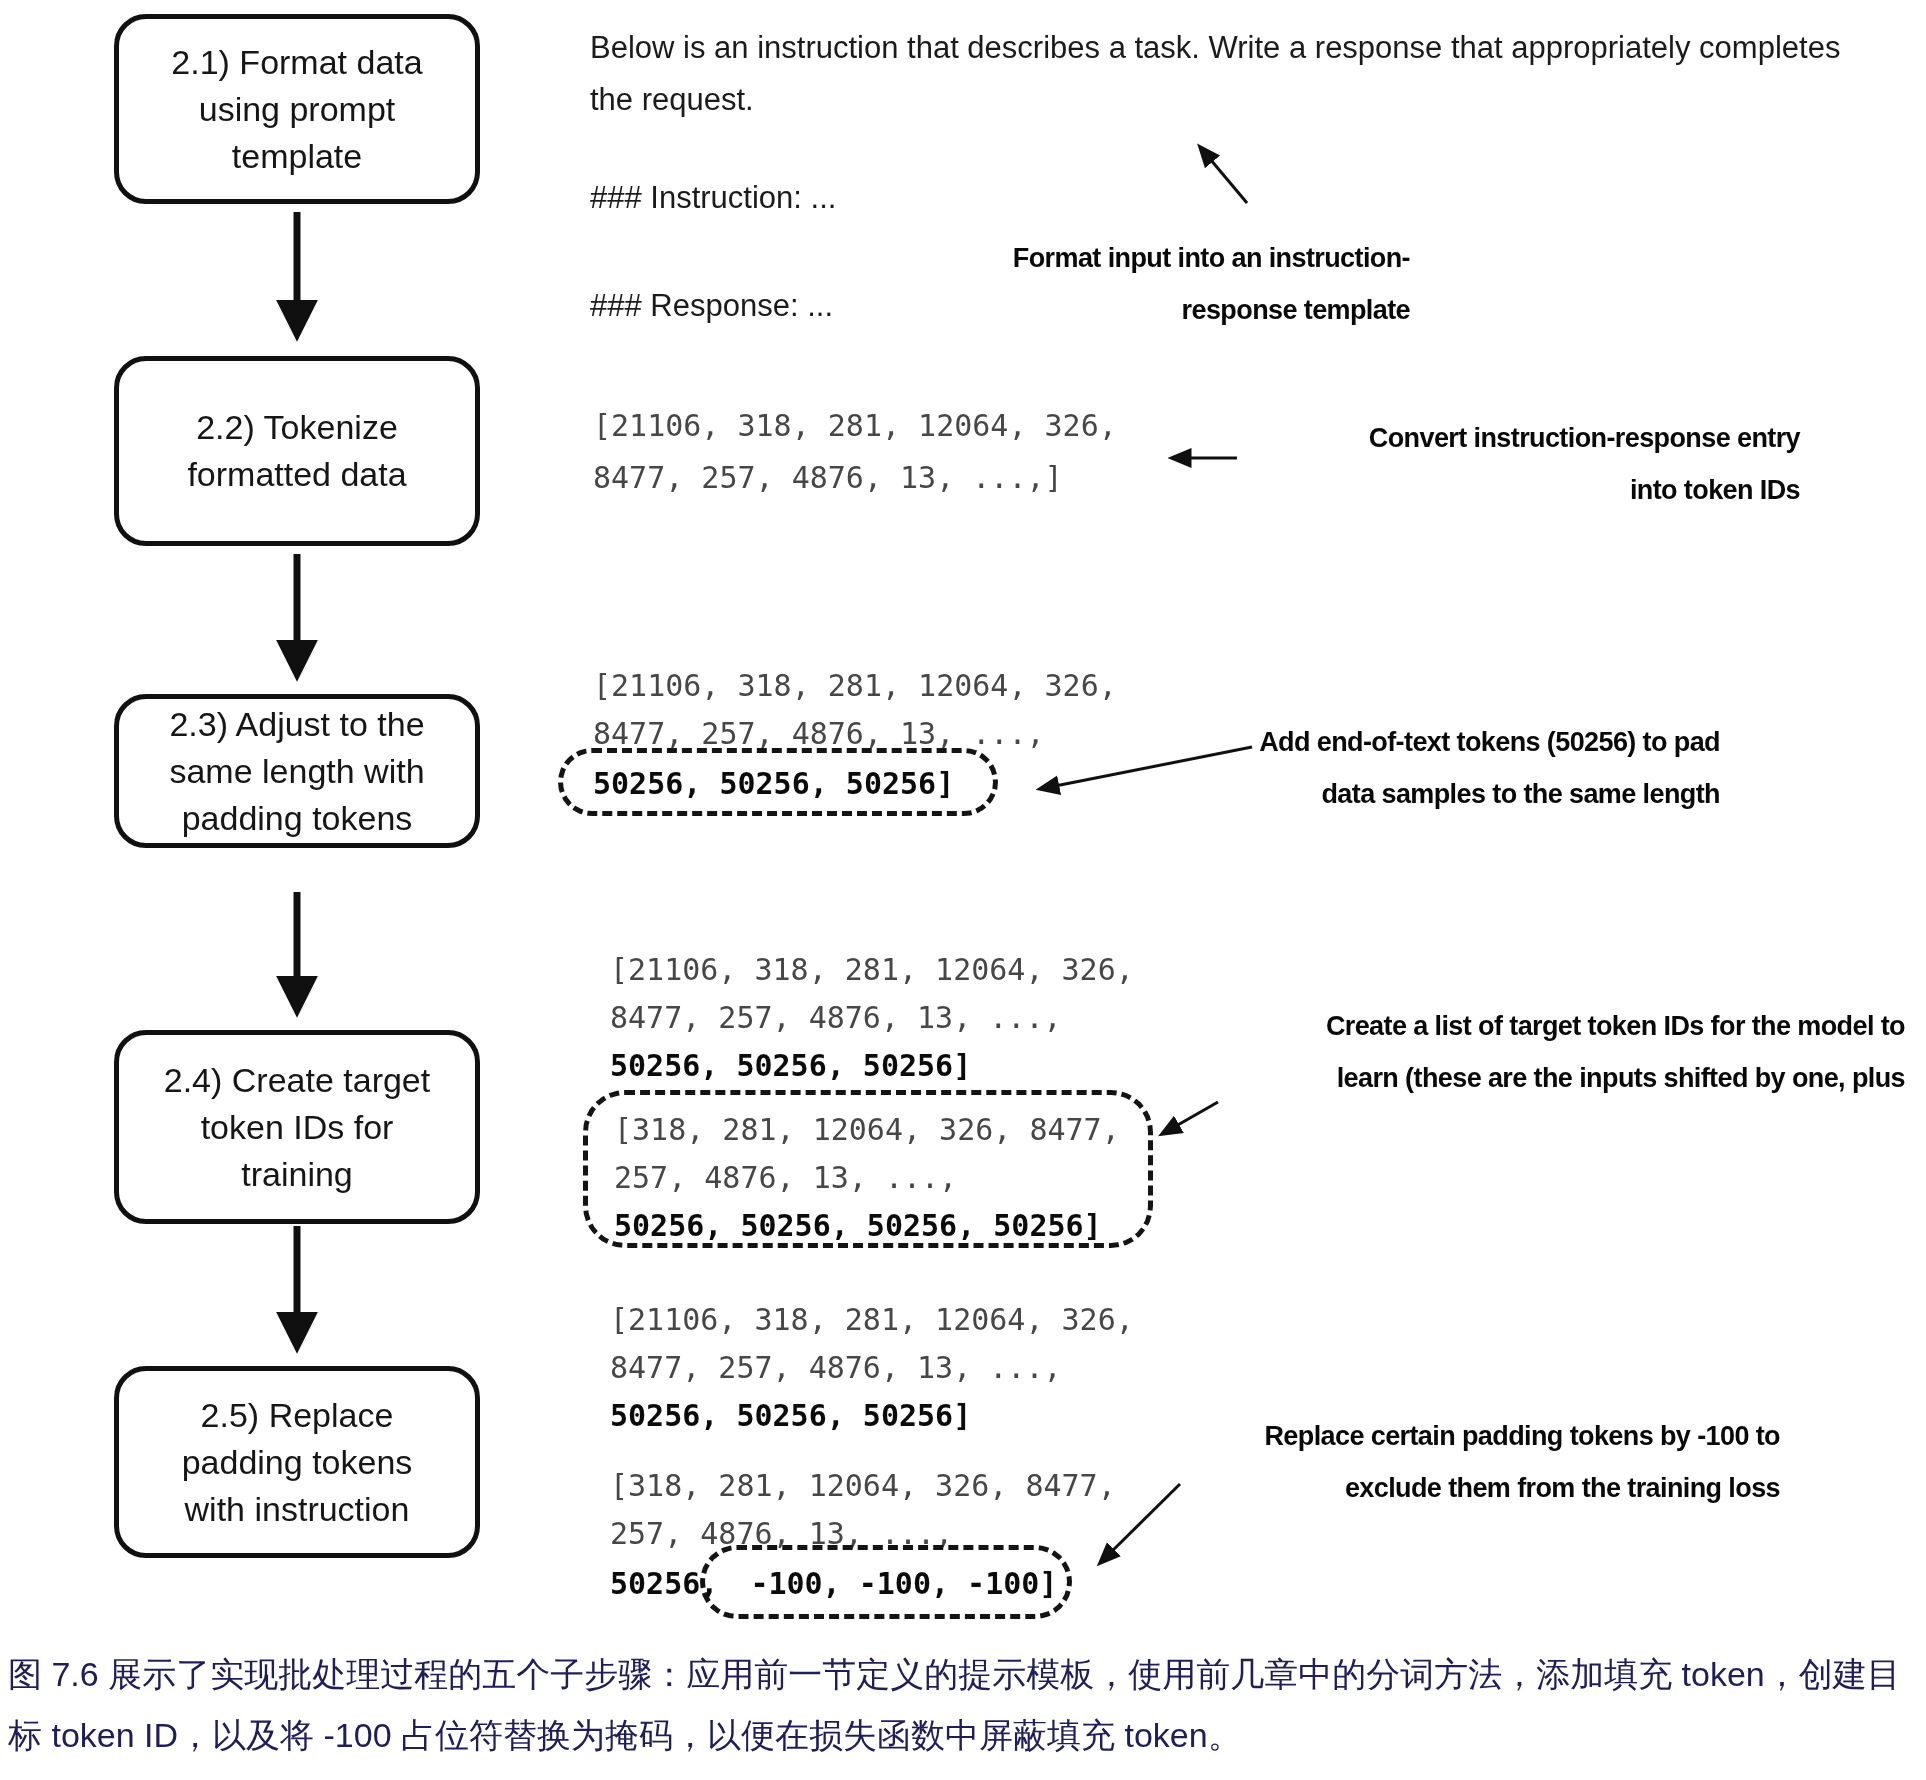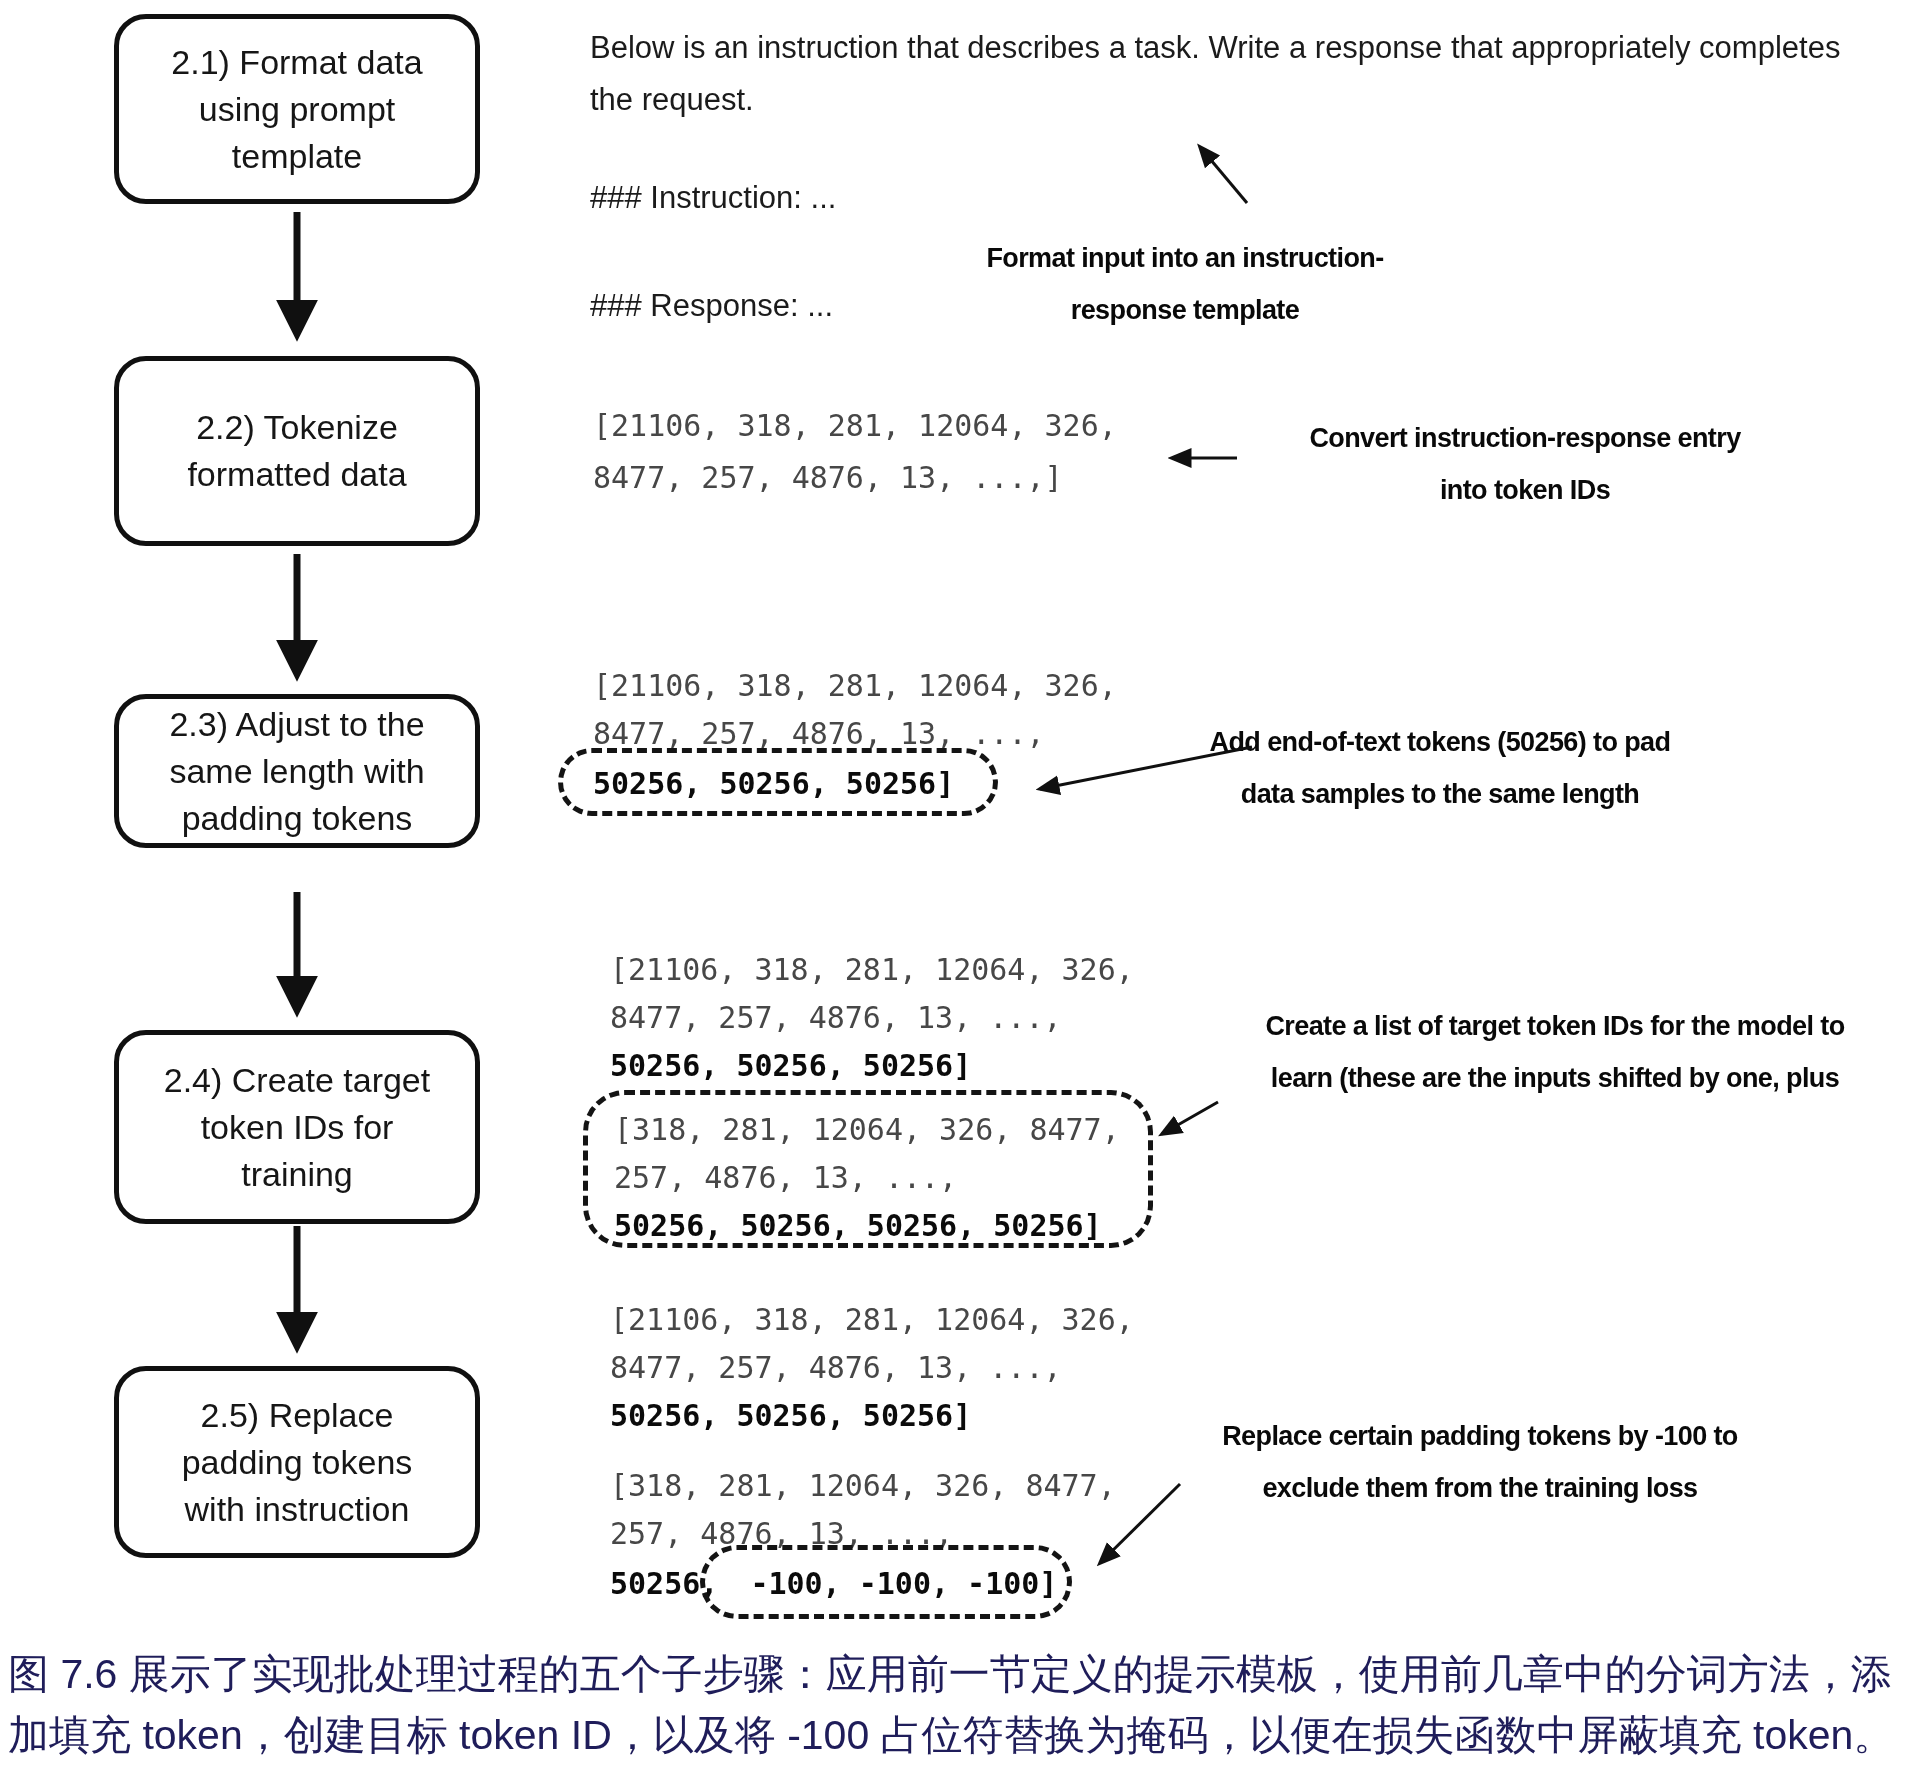--- a/index.html
+++ b/index.html
@@ -27,7 +27,7 @@
   .tkline .masked{margin-left:32px;}
   
   .ann{
-    position:absolute;text-align:center;font-weight:700;font-size:27px;
+    position:absolute;text-align:right;font-weight:700;font-size:27px;
     letter-spacing:-0.6px;line-height:52px;color:#090909;
   }
   .ann div{white-space:nowrap;}

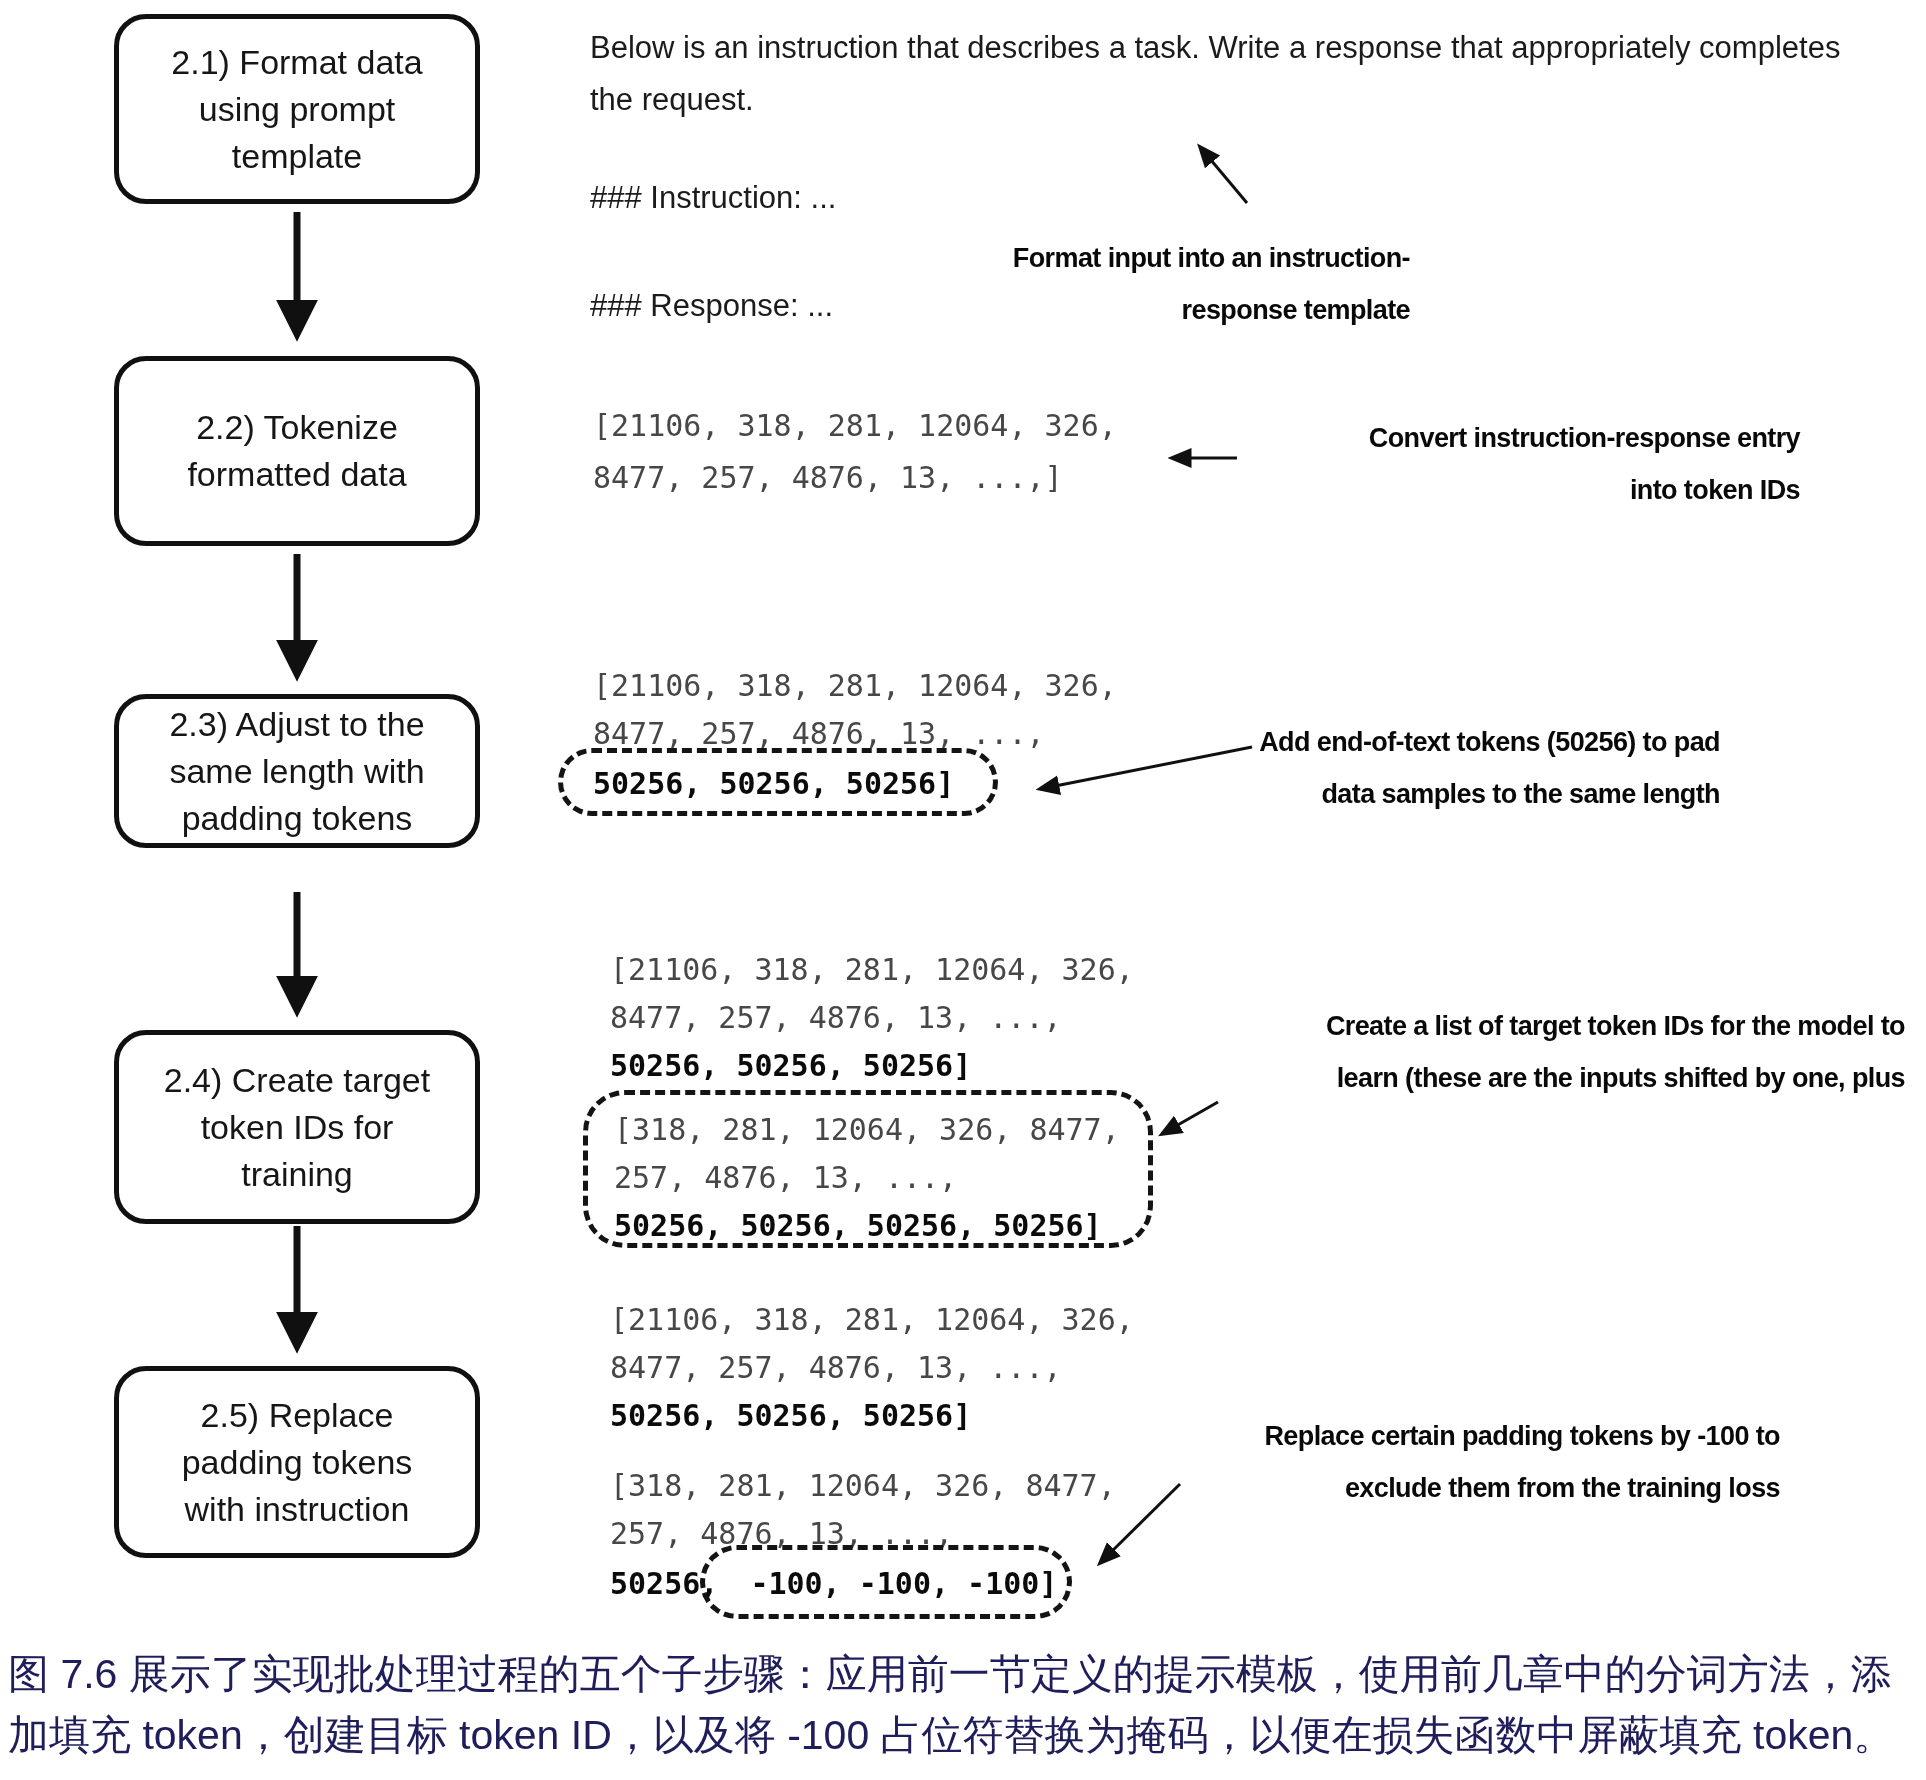--- a/index.html
+++ b/index.html
@@ -41,7 +41,7 @@
   
   .caption{
     position:absolute;left:8px;top:1644px;width:1912px;
-    font-size:41px;line-height:61px;color:#1f1d5a;
+    font-size:34px;line-height:61px;color:#1f1d5a;
   }
 </style>
 </head>

